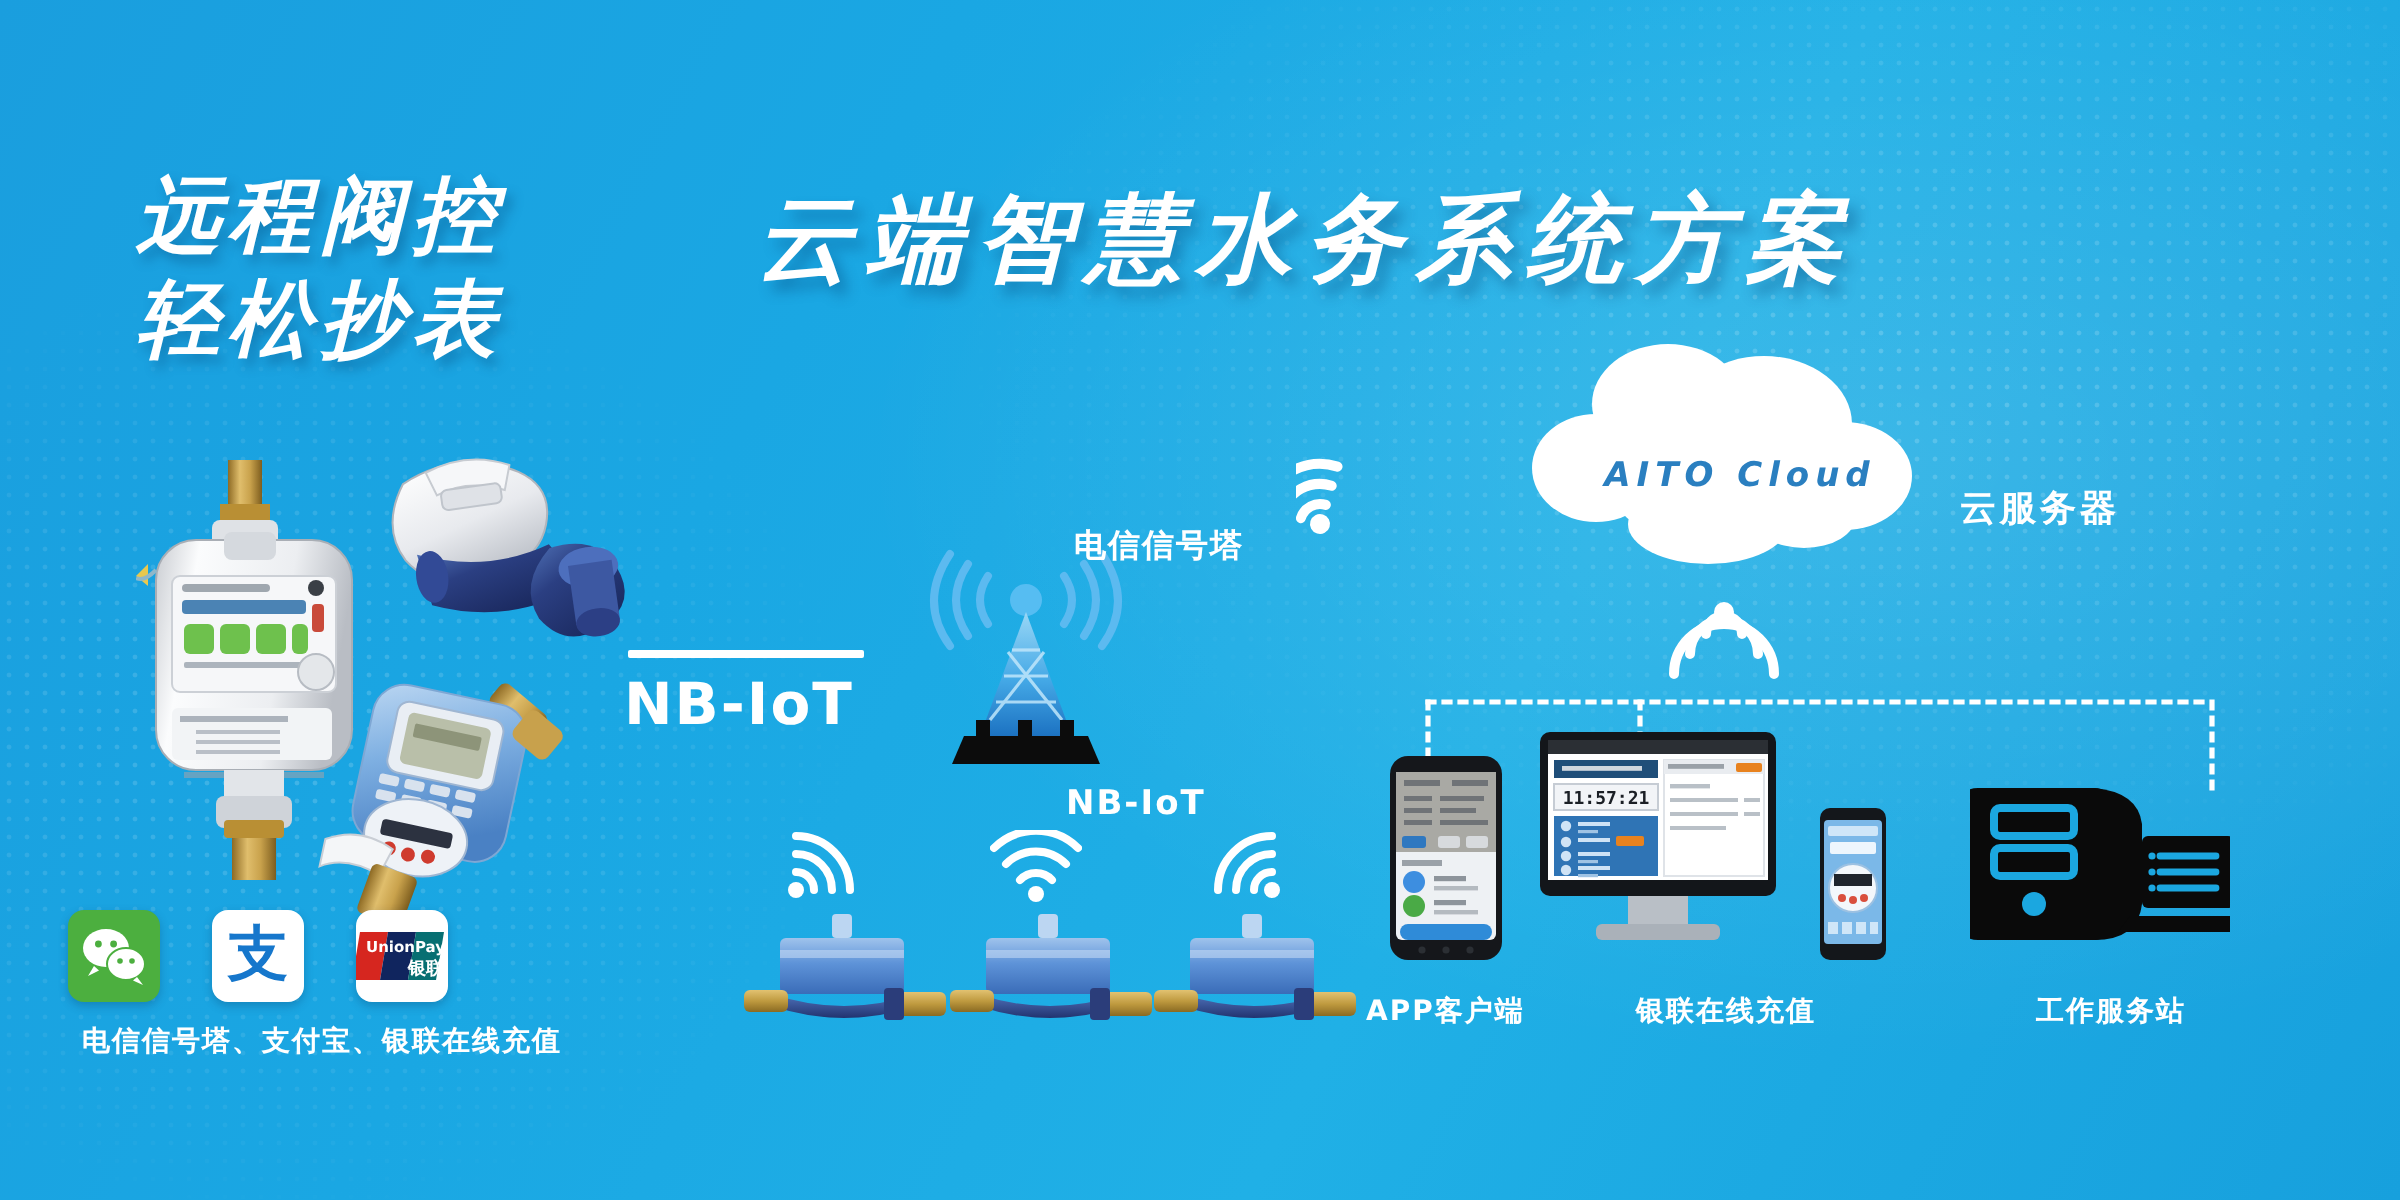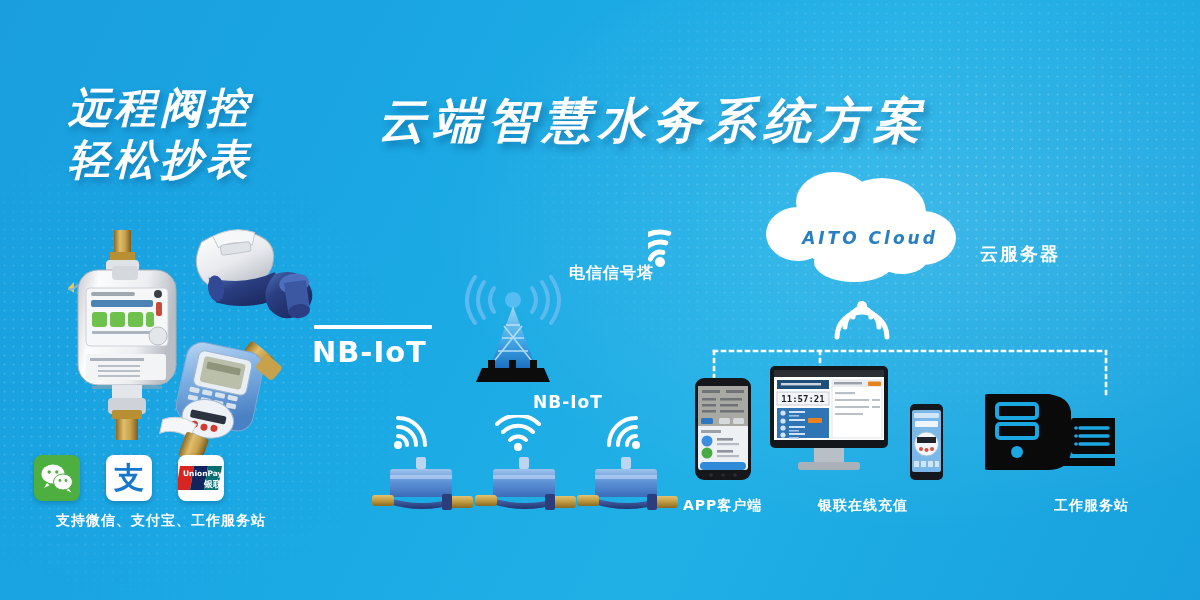--- a/index.html
+++ b/index.html
@@ -83,7 +83,7 @@
   
   .tower-wrap{position:absolute;left:458px;top:268px;width:110px;height:120px;}
   .tower-label{
-    position:absolute;left:537px;top:263px;color:#fff;font-size:16px;font-weight:700;letter-spacing:1px;white-space:nowrap;margin-left:32px;
+    position:absolute;left:537px;top:263px;color:#fff;font-size:16px;font-weight:700;letter-spacing:1px;white-space:nowrap;
   }
 
   

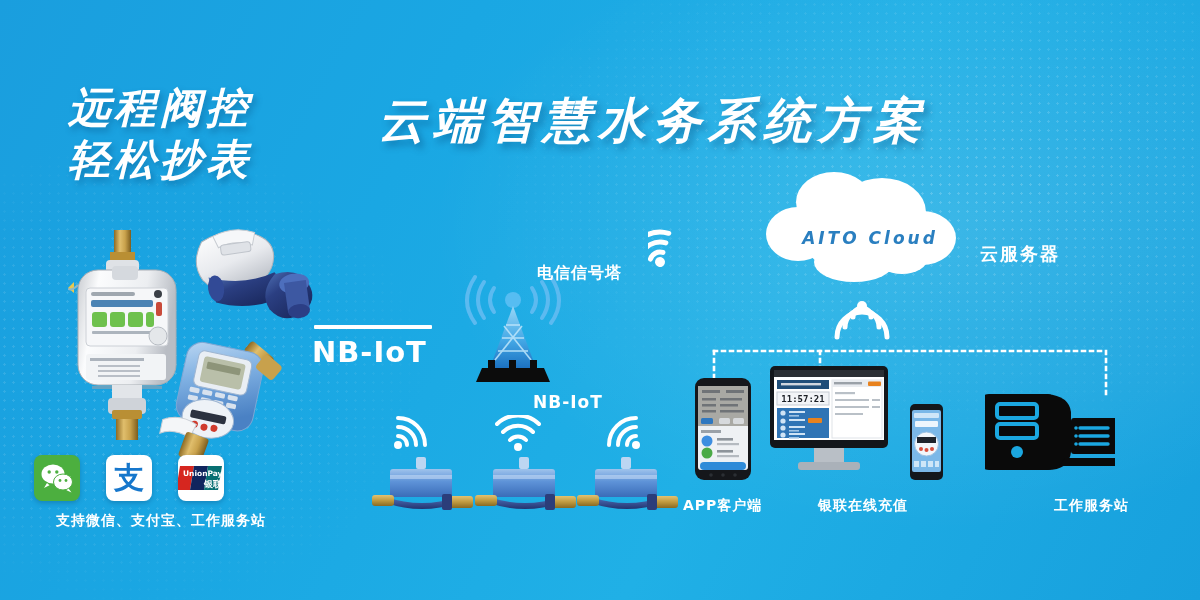--- a/index.html
+++ b/index.html
@@ -119,7 +119,7 @@
   }
   .lbl-app{left:683px;top:497px;}
   .lbl-user{left:818px;top:497px;}
-  .lbl-work{left:1054px;top:497px;}
+  .lbl-work{left:1018px;top:497px;}
 </style>
 </head>
 <body>

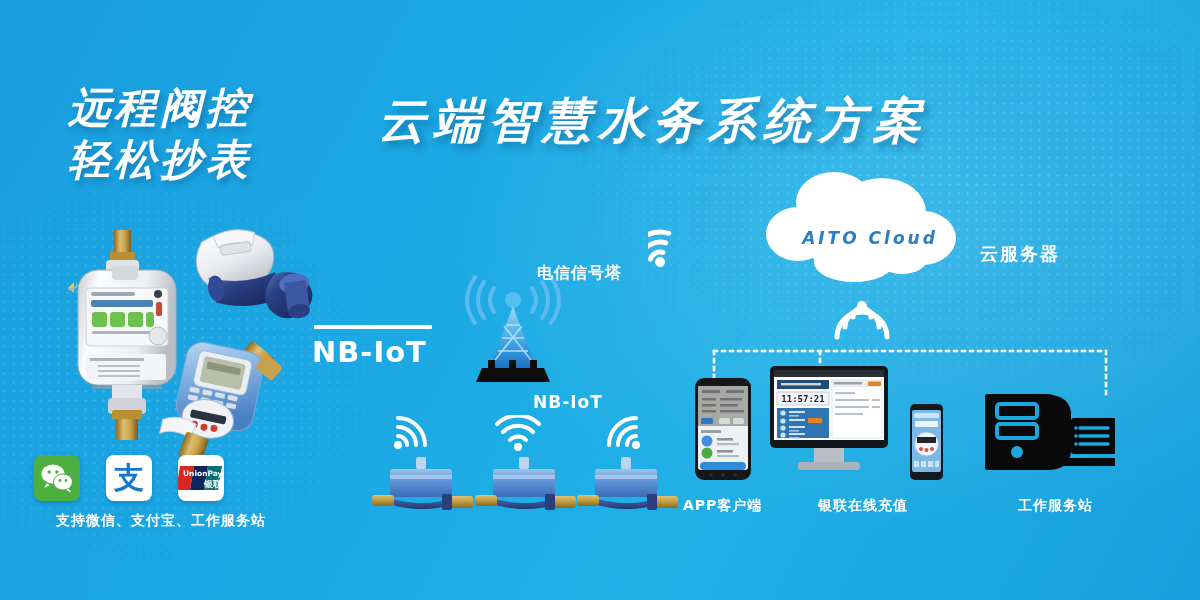--- a/index.html
+++ b/index.html
@@ -270,7 +270,7 @@
       </svg>
     </div>
   </div>
-  <div class="pay-caption">支持微信、支付宝、工作服务站</div>
+  <div class="pay-caption">电信信号塔、支付宝、银联在线充值</div>
 
   <div class="nbiot-big">
     <span class="rule"></span>

